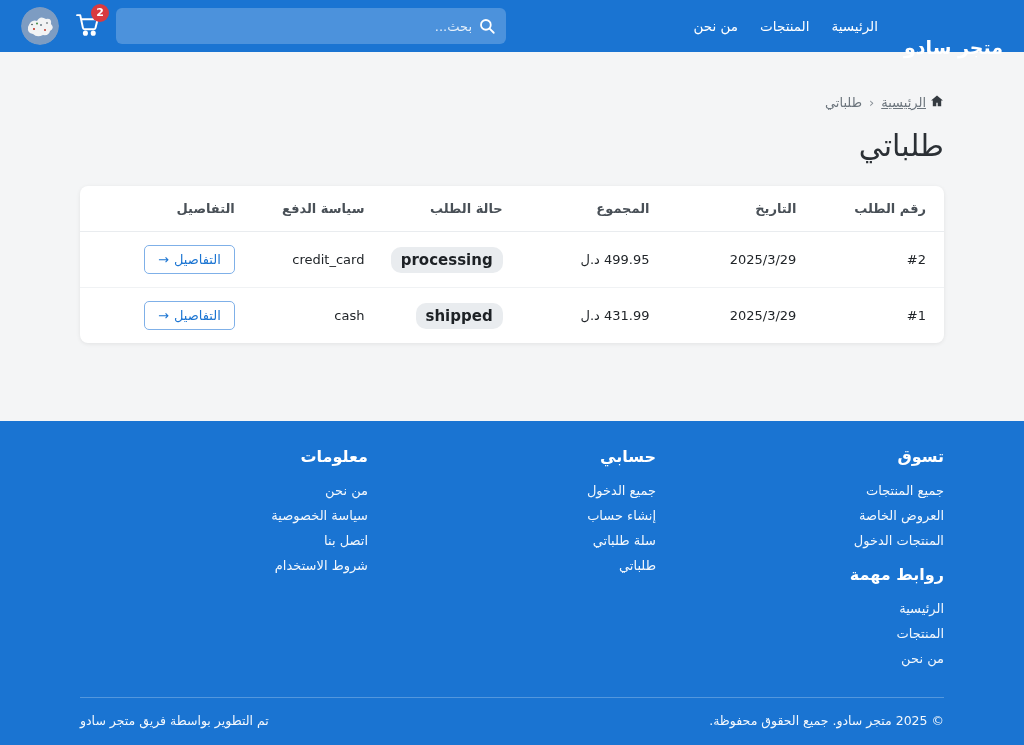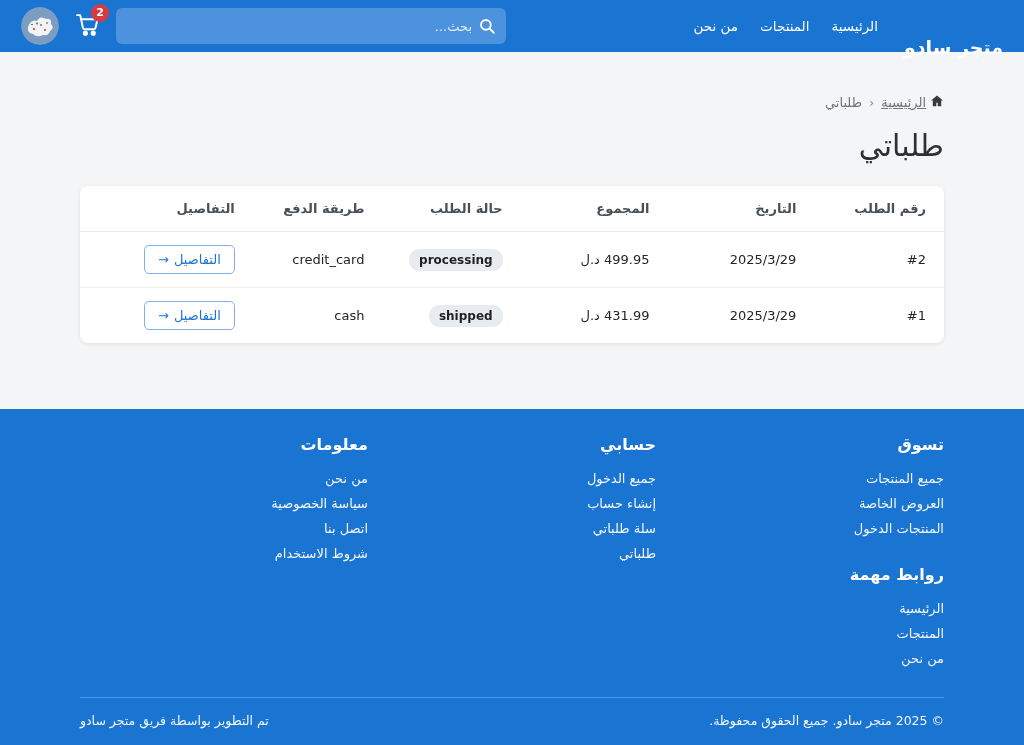--- a/index.html
+++ b/index.html
@@ -133,7 +133,7 @@
               <th>التاريخ</th>
               <th>المجموع</th>
               <th>حالة الطلب</th>
-              <th>طريقة الدفع</th>
+              <th>سياسة الدفع</th>
               <th>التفاصيل</th>
             </tr>
           </thead>

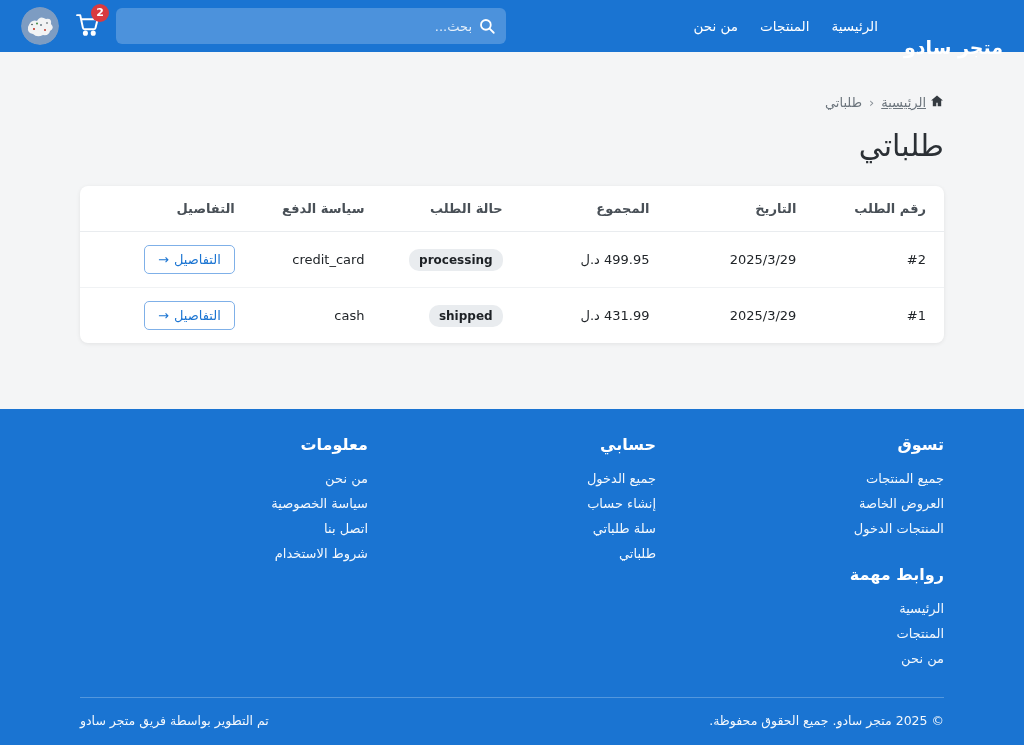--- a/index.html
+++ b/index.html
@@ -37,7 +37,7 @@
   td { text-align:right; font-size:13px; color:#212529; padding:13px 18px; border-bottom:1px solid #f0f2f4; }
   tr:last-child td { border-bottom:none; }
   .col-num{width:15%} .col-date{width:17%} .col-total{width:17%} .col-status{width:16%} .col-pay{width:15%} .col-det{width:20%}
-  .status-badge { display:inline-block; background:#e9ecef; color:#1d2125; font-size:12px; font-weight:700; padding:4px 10px; border-radius:10px; }
+  .status-badge { display:inline-block; background:#e9ecef; color:#1d2125; font-size:15px; font-weight:700; padding:4px 10px; border-radius:10px; }
   .details-btn { display:inline-flex; align-items:center; gap:5px; background:#fff; border:1px solid #7fb0e8; color:#1a74d2;
                  border-radius:5px; padding:6px 13px; font-size:13px; cursor:pointer; font-family:"DejaVu Sans",sans-serif; }
   .details-btn .arrow { font-size:13px; }

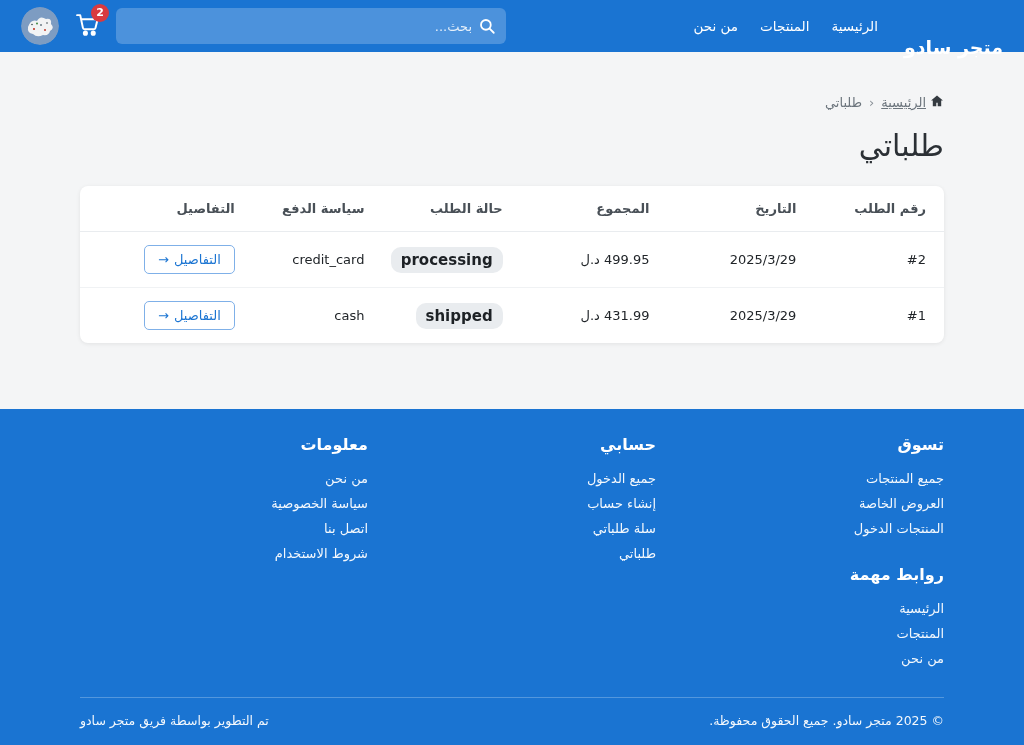--- a/index.html
+++ b/index.html
@@ -50,7 +50,7 @@
   .fcol ul { list-style:none; }
   .fcol li { line-height:24px; }
   .fcol a { color:rgba(255,255,255,0.95); font-size:13px; text-decoration:none; }
-  .important-links { margin-top:24px; }
+  .important-links { margin-top:12px; }
   .footer-divider { border-top:1px solid rgba(255,255,255,0.25); margin-top:26px; }
   .footer-bottom { display:flex; justify-content:space-between; align-items:center; padding:15px 0 17px; font-size:12.5px; color:rgba(255,255,255,0.95); }
 </style>

